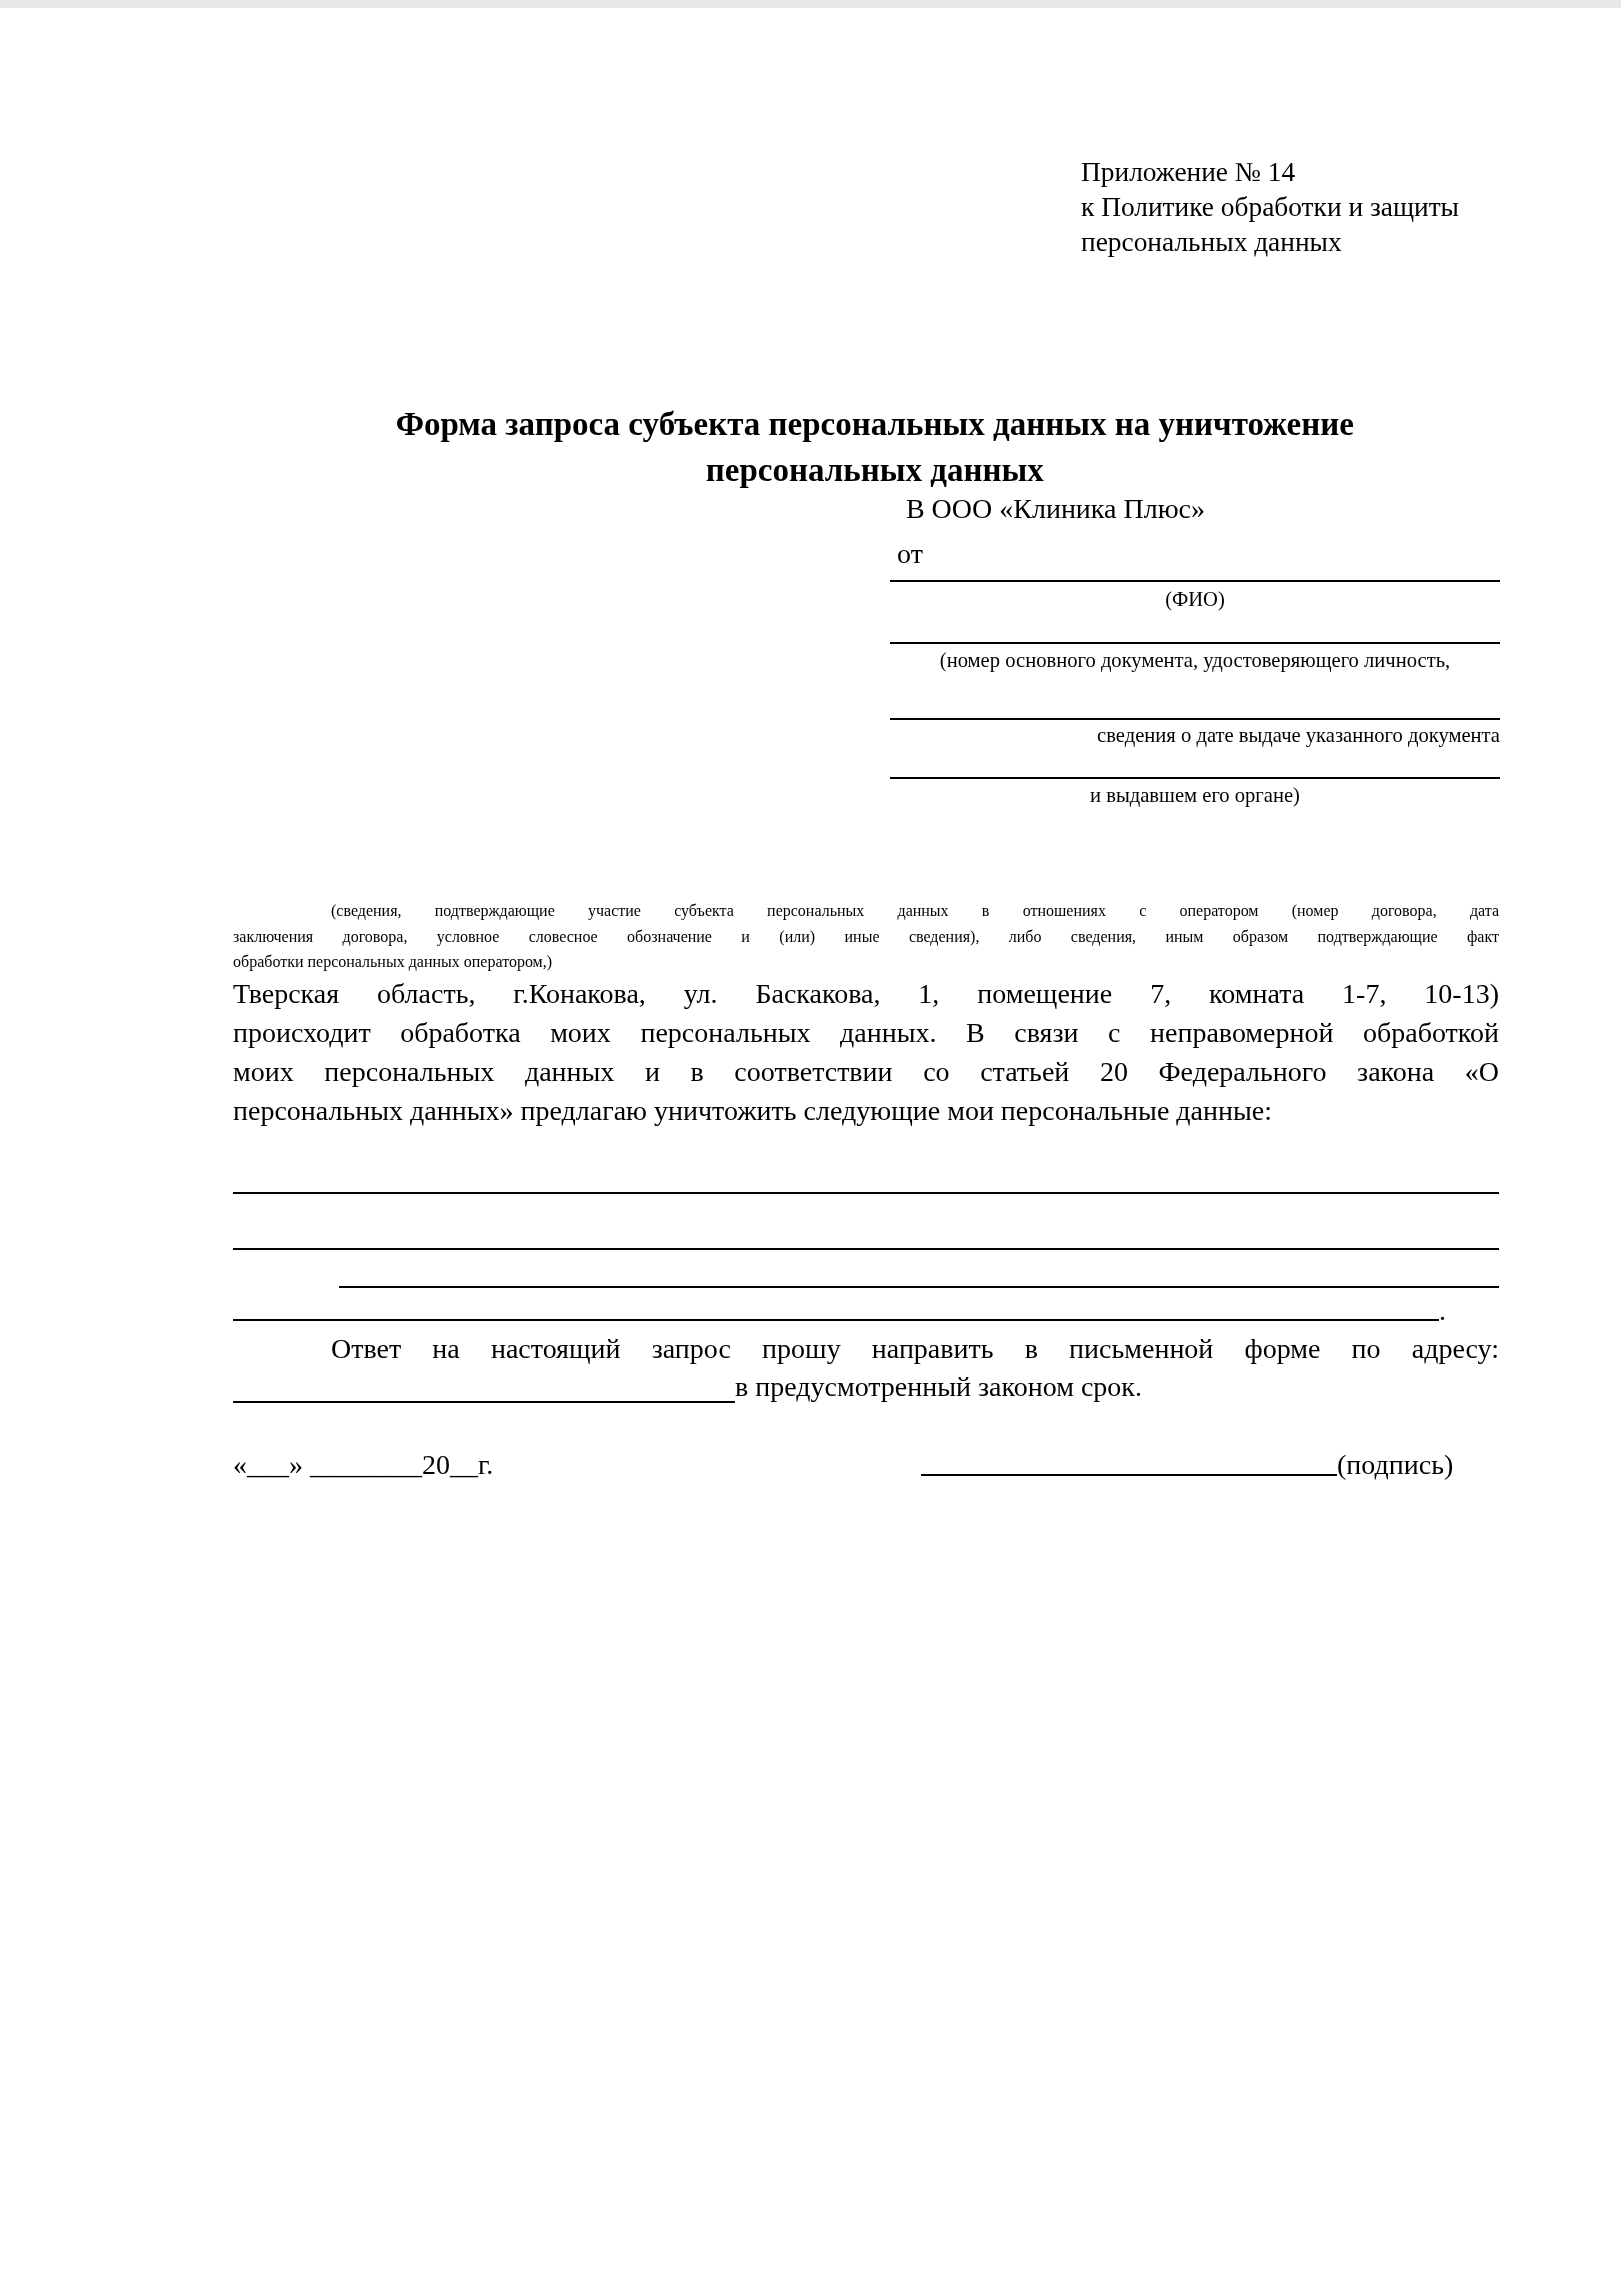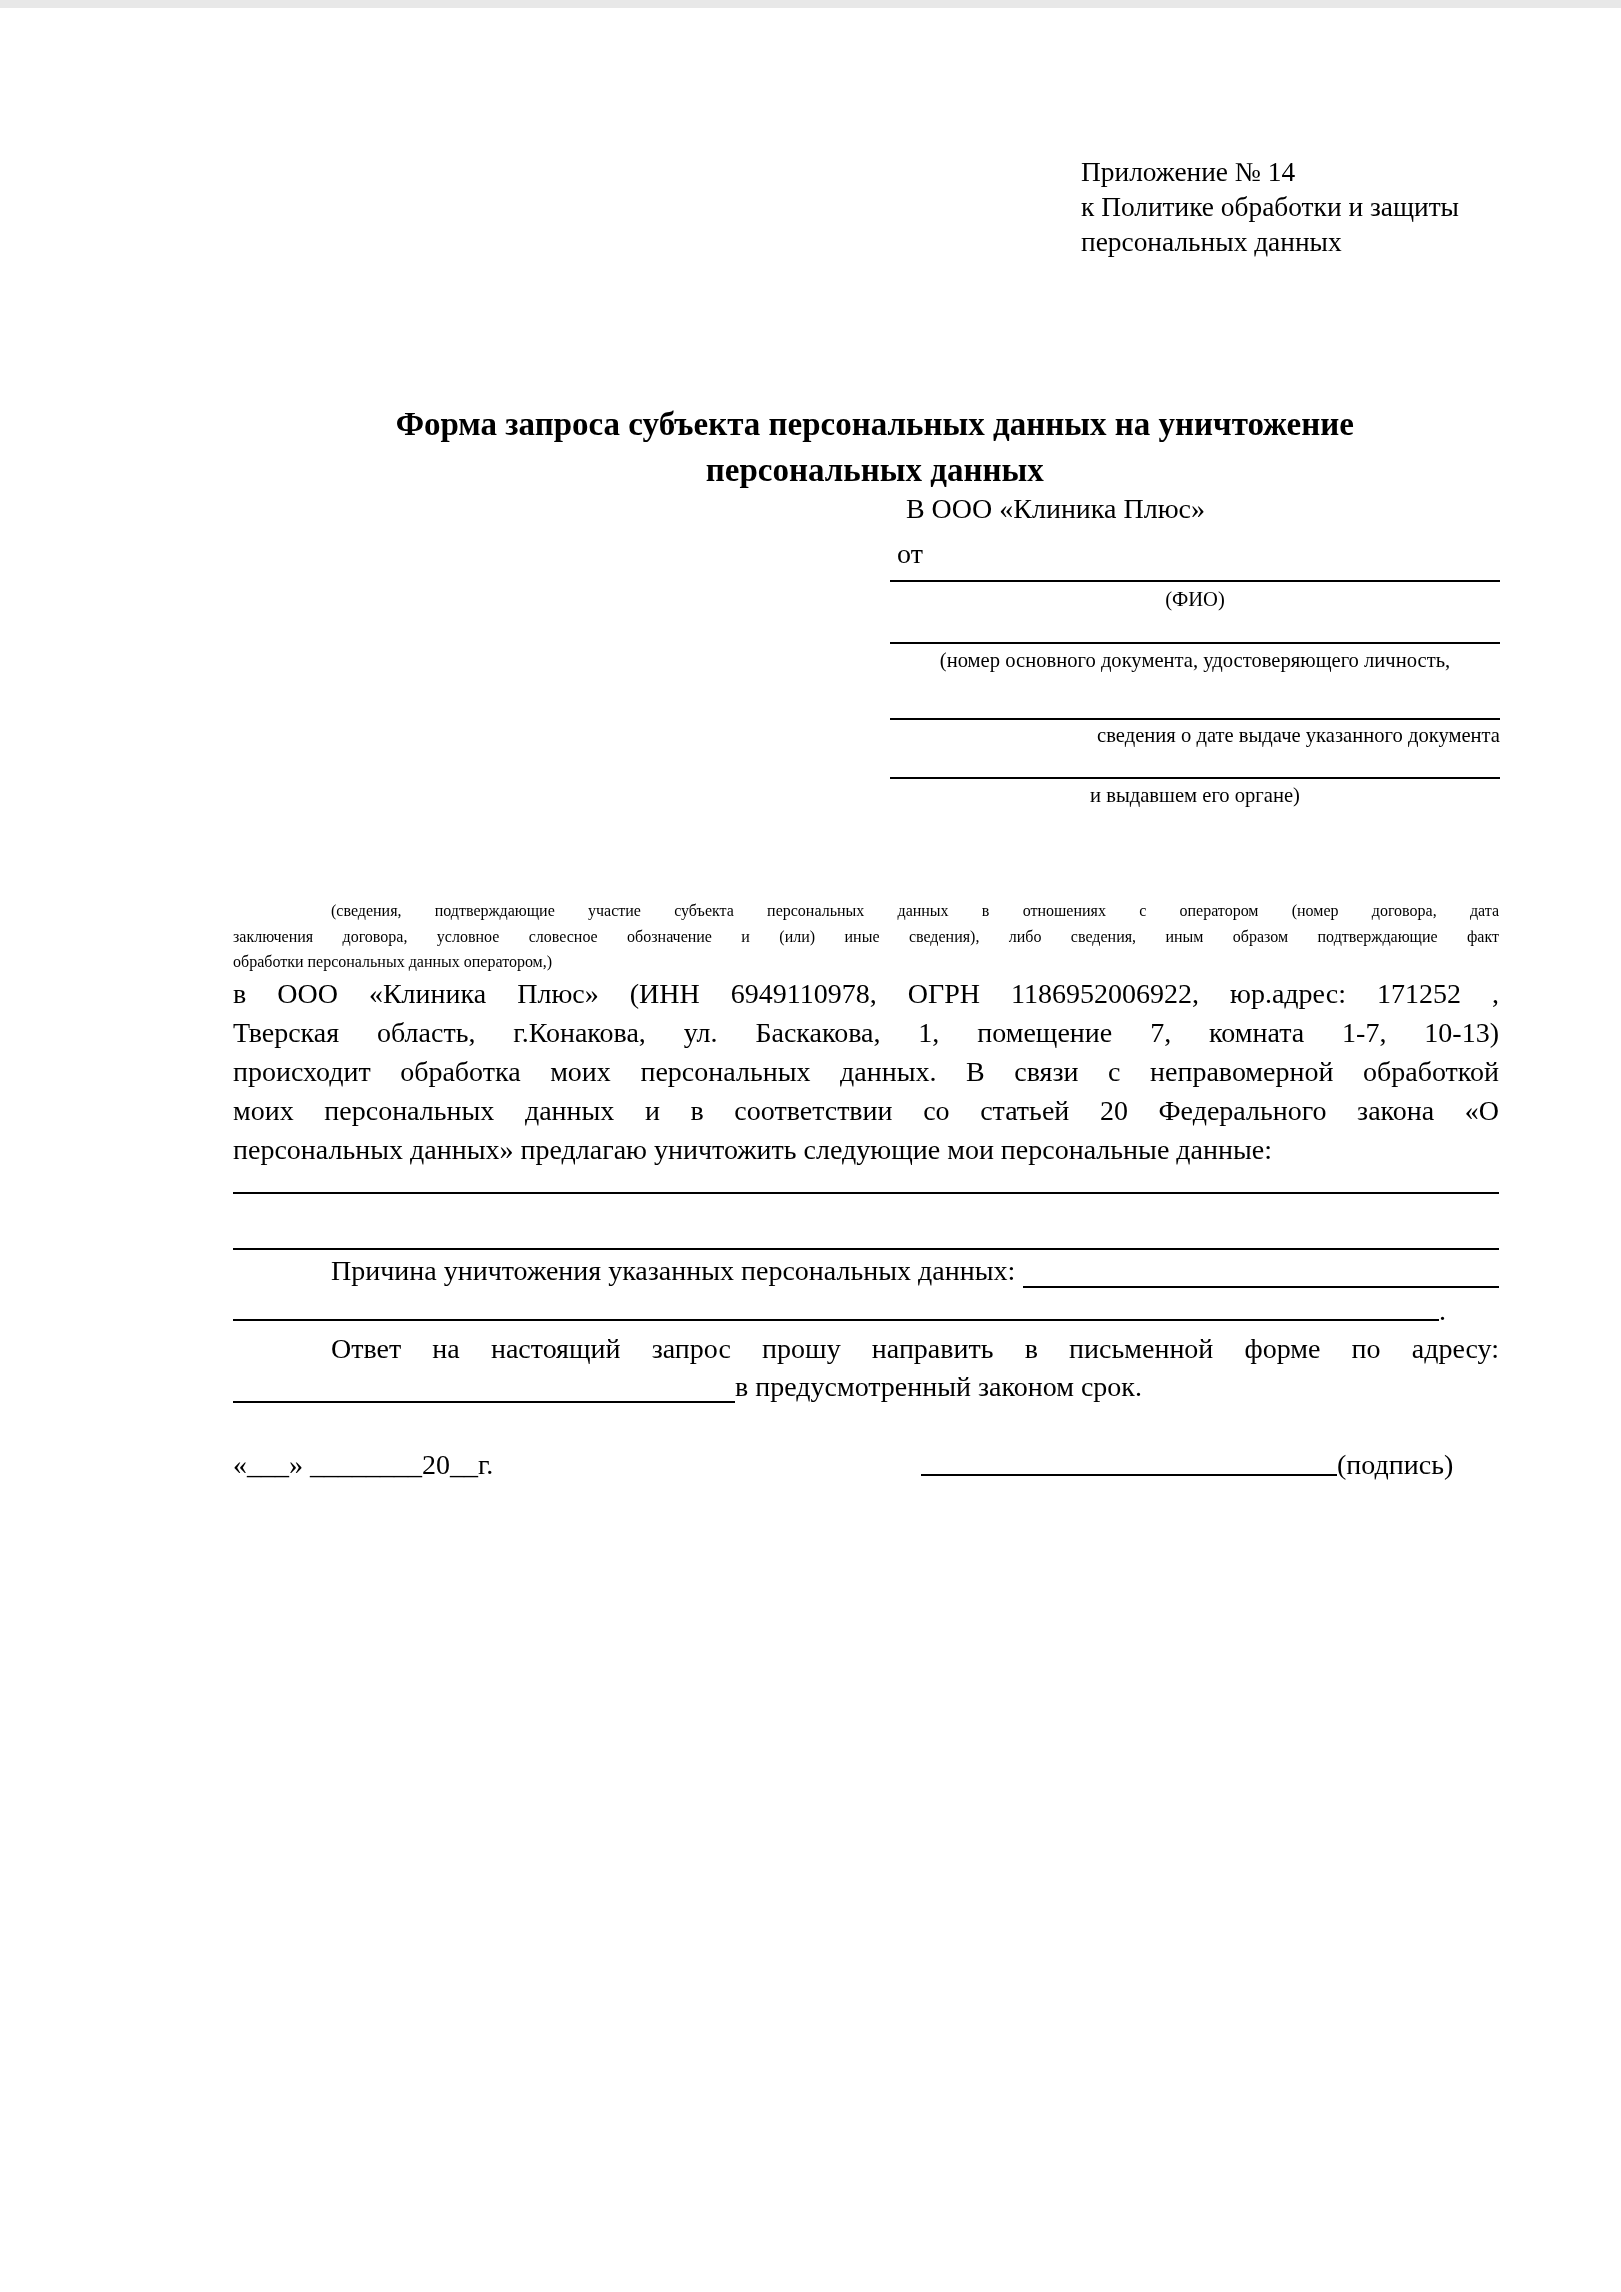--- a/index.html
+++ b/index.html
@@ -109,7 +109,6 @@
   </div>
 
   <div class="abs body-par">
-    <div class="just">в ООО «Клиника Плюс» (ИНН 6949110978, ОГРН 1186952006922, юр.адрес: 171252 ,</div>
     <div class="just">Тверская область, г.Конакова, ул. Баскакова, 1, помещение 7, комната 1-7, 10-13)</div>
     <div class="just">происходит обработка моих персональных данных. В связи с неправомерной обработкой</div>
     <div class="just">моих персональных данных и в соответствии со статьей 20 Федерального закона «О</div>

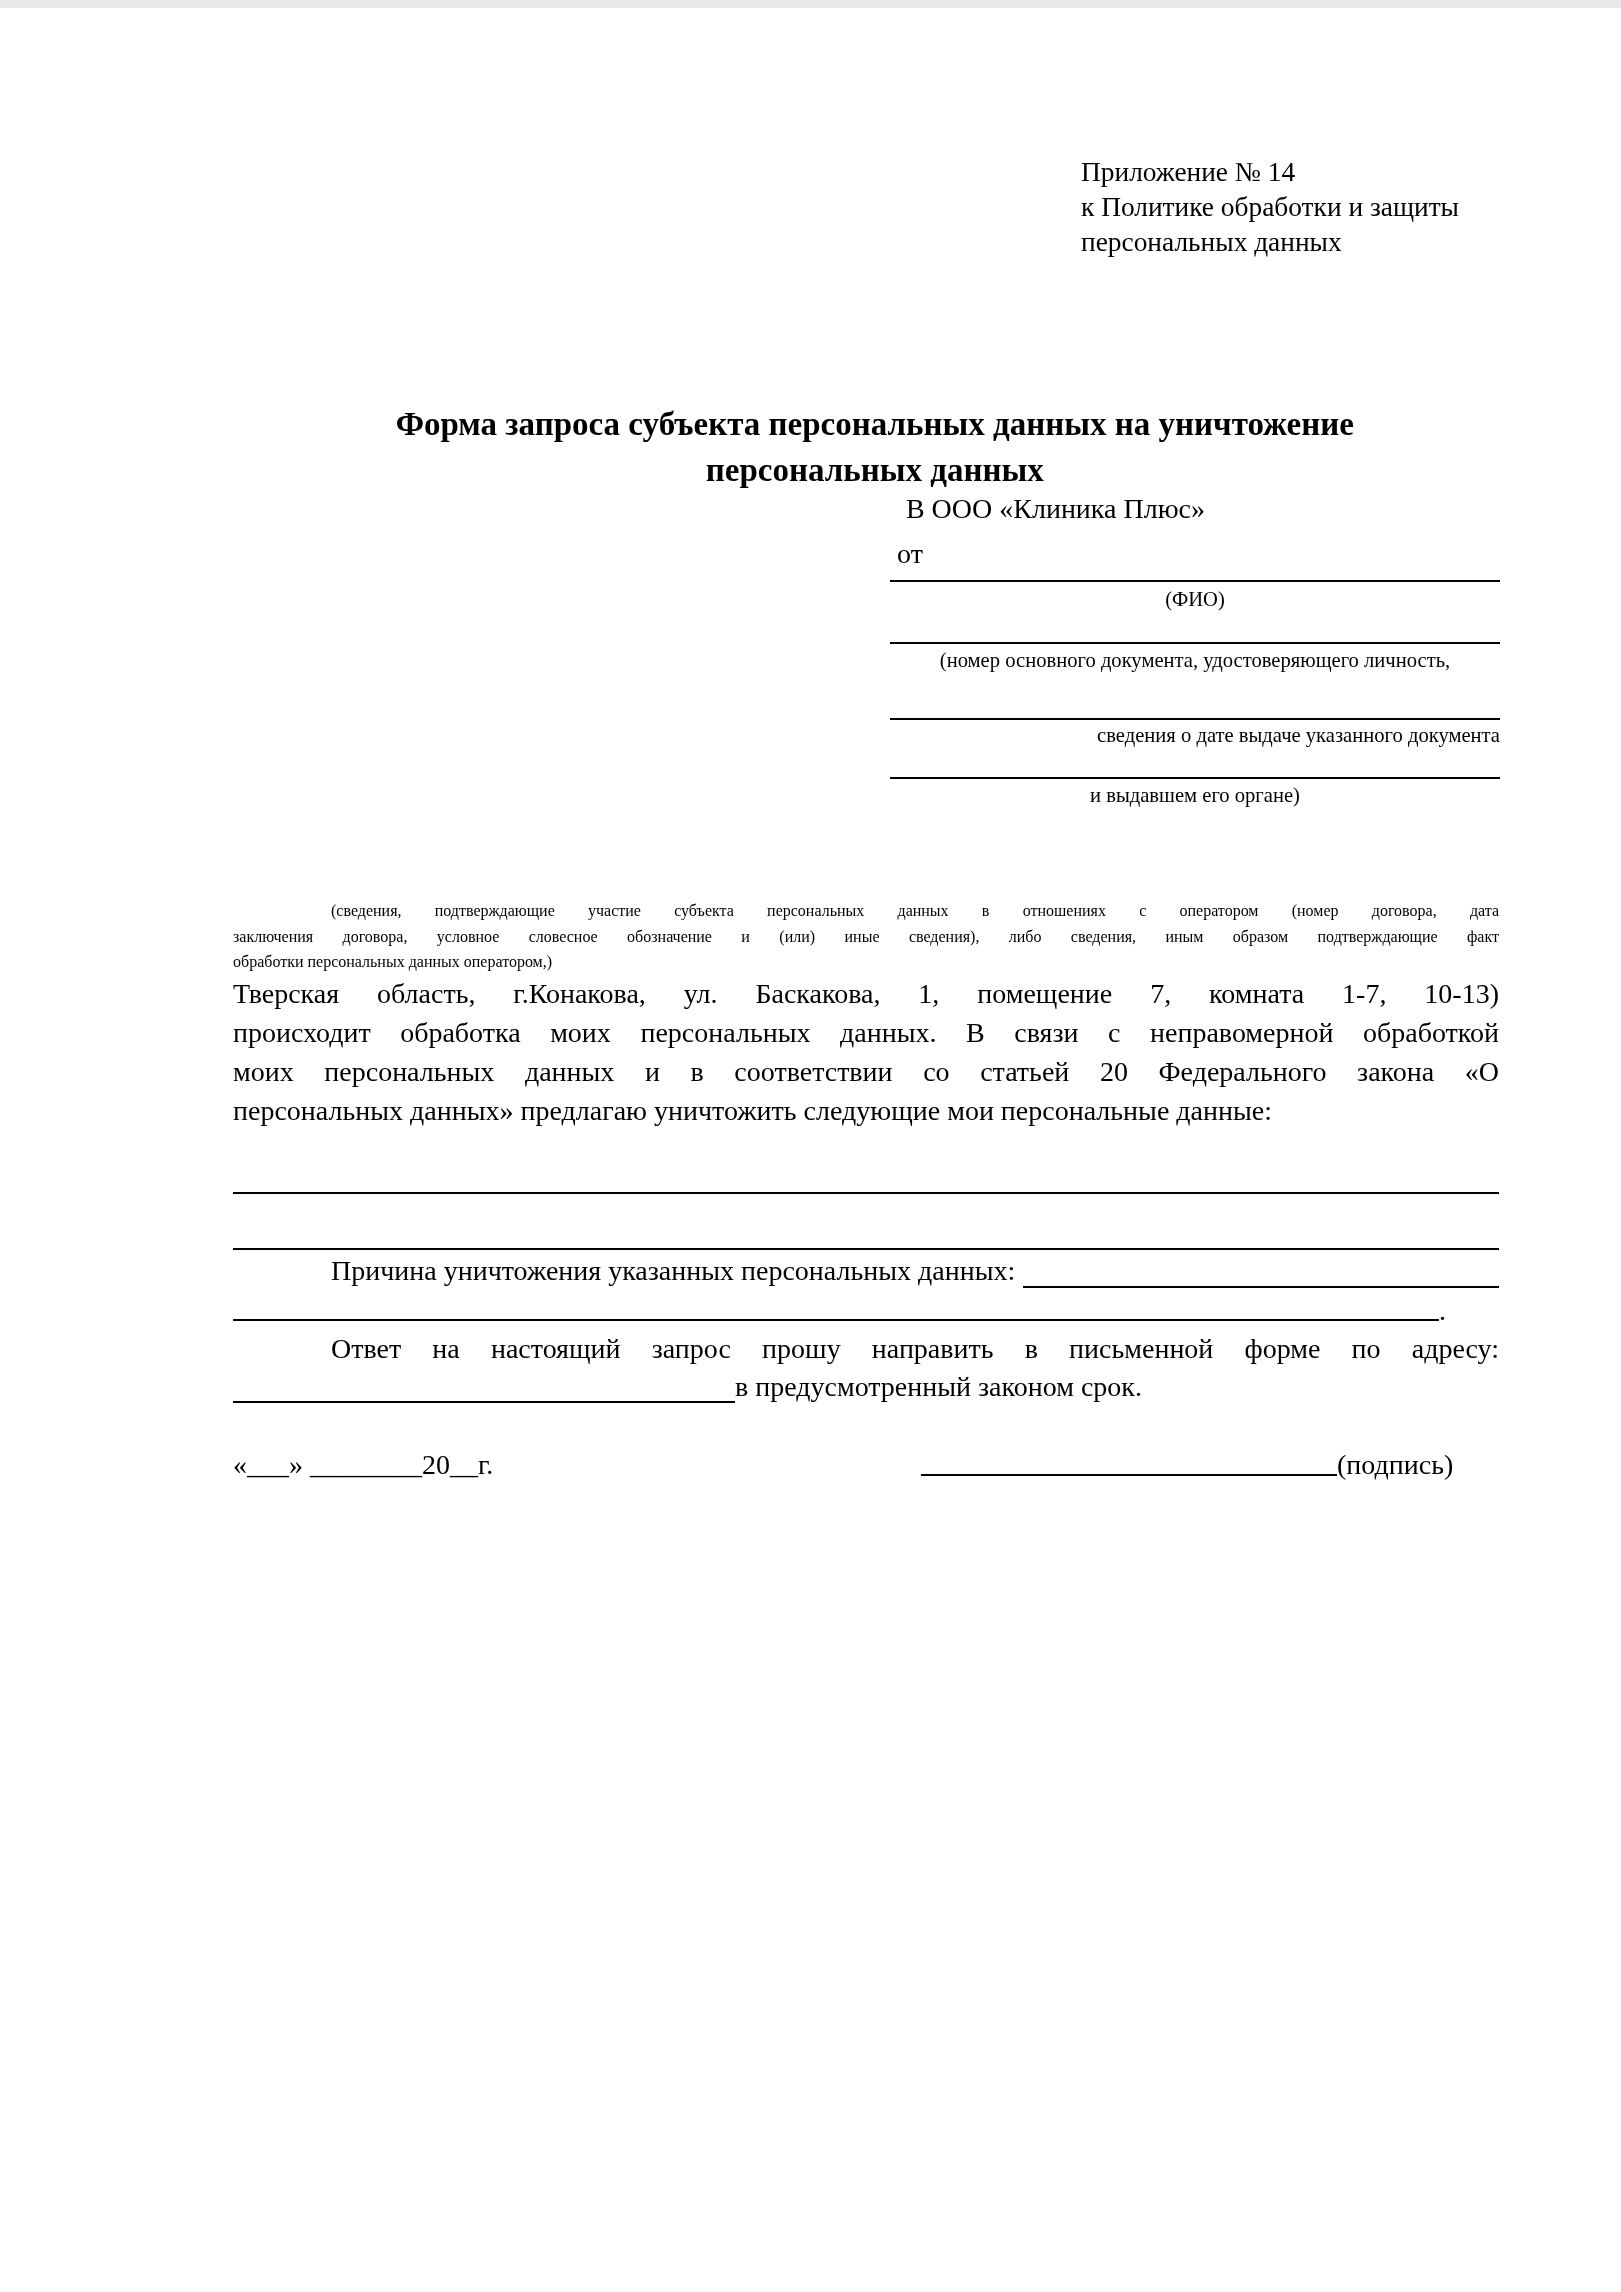--- a/index.html
+++ b/index.html
@@ -120,7 +120,6 @@
 
   <div class="abs reason-row">
     <span class="indent-100"></span>
-    <span class="lead">Причина уничтожения указанных персональных данных:</span>
     <span class="fill-line"></span>
   </div>
 

